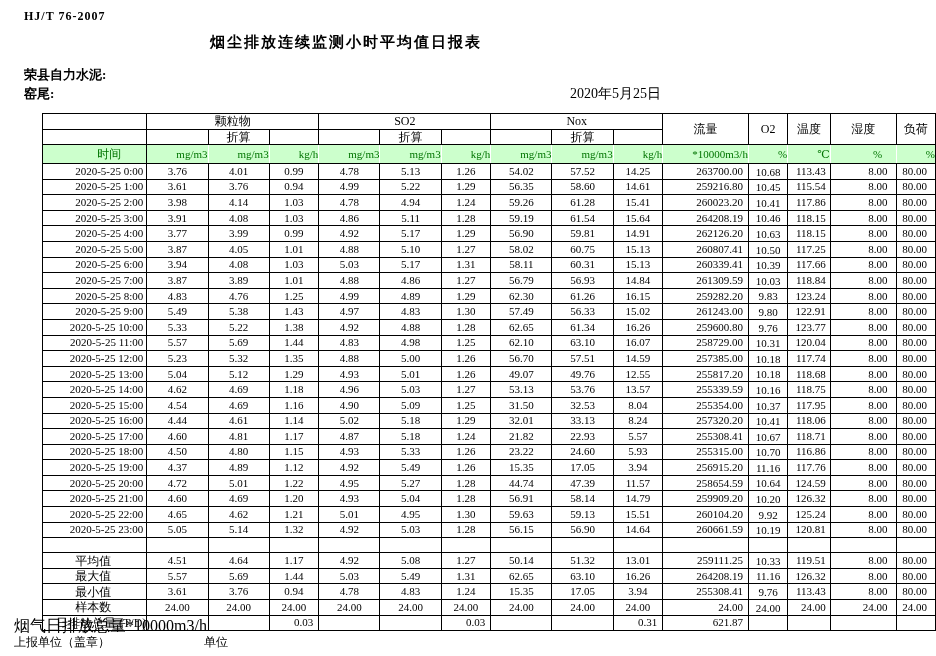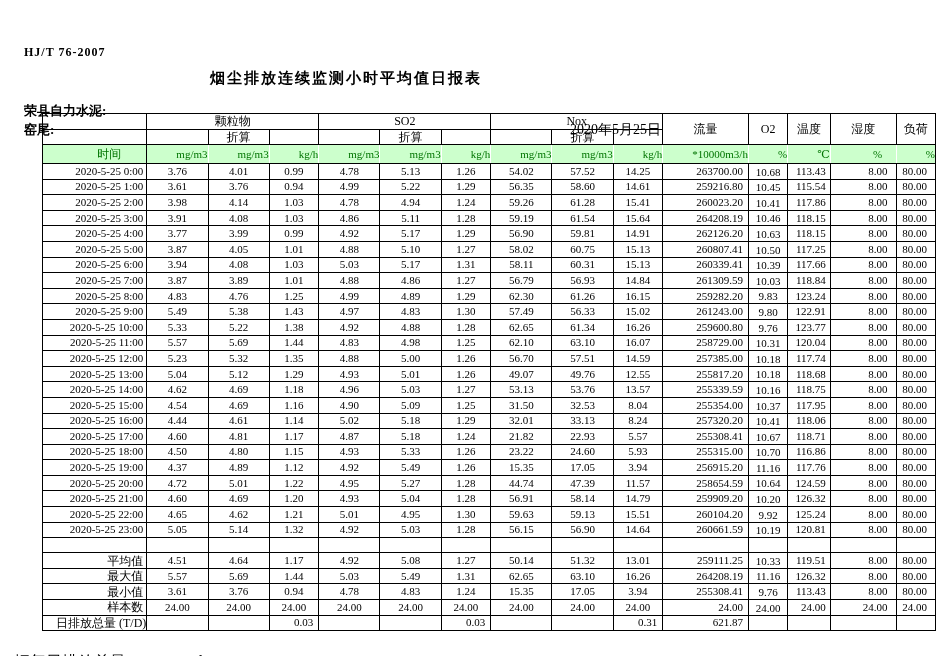--- a/index.html
+++ b/index.html
@@ -5,7 +5,7 @@
   html,body{margin:0;padding:0;background:#ffffff;}
   body{width:936px;height:656px;position:relative;overflow:hidden;
        font-family:"Liberation Serif","DejaVu Serif",serif;color:#000;}
-  .abs{position:absolute;white-space:nowrap;margin-top:36px;}
+  .abs{position:absolute;white-space:nowrap;}
   .standard{left:24px;top:9px;font-size:12px;font-weight:bold;letter-spacing:1px;}
   .title{left:210px;top:33px;font-size:15px;font-weight:bold;letter-spacing:2px;}
   .company{left:24px;top:66px;font-size:13px;font-weight:bold;}

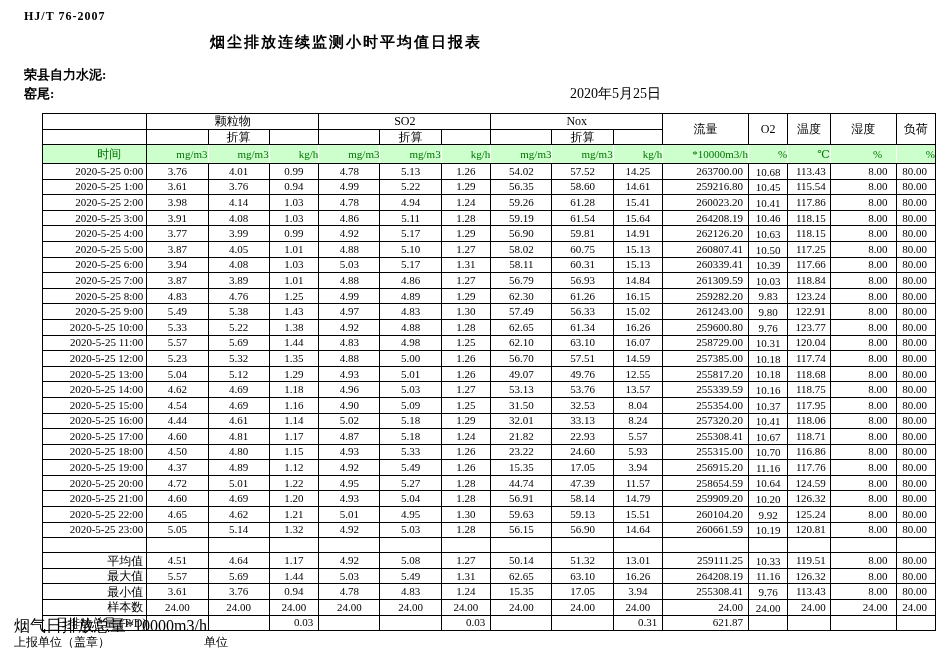--- a/index.html
+++ b/index.html
@@ -30,7 +30,7 @@
   td.temp{text-align:right;padding-right:4px;}
   td.hum{text-align:right;padding-right:8px;padding-left:32px;}
   td.load{text-align:right;padding-right:8px;}
-  td.sum-label{font-size:12px;text-align:right;padding-right:3px;}
+  td.sum-label{font-size:12px;text-align:center;padding-right:3px;}
   td.total-label{font-size:12px;text-align:left;padding-left:13px;}
   .foot1{left:14px;top:616px;font-size:16px;}
   .foot2{left:14px;top:634px;font-size:12px;}

